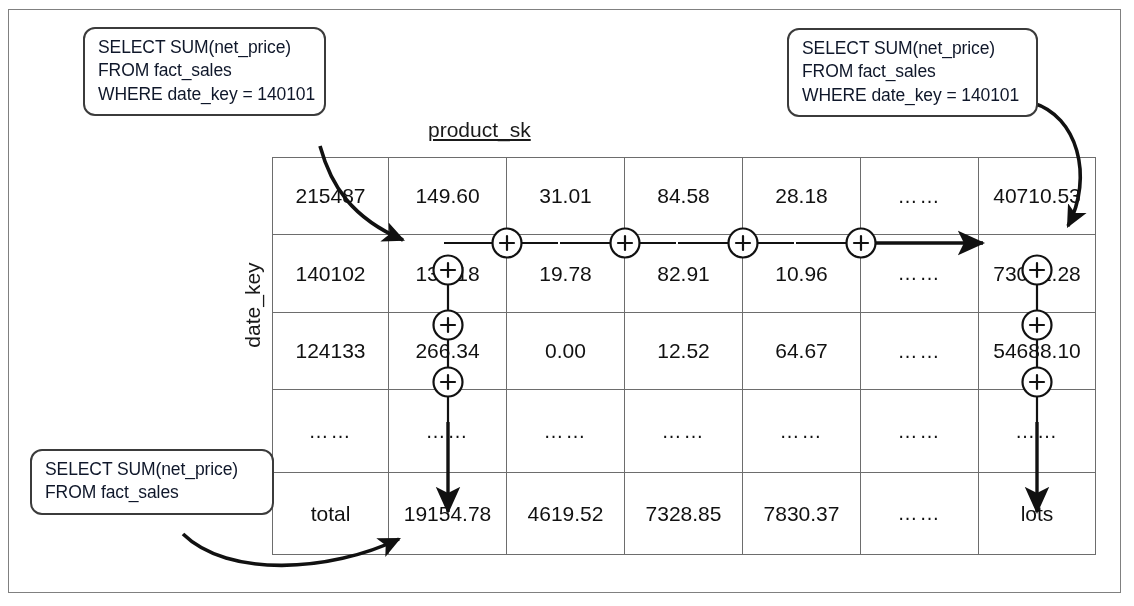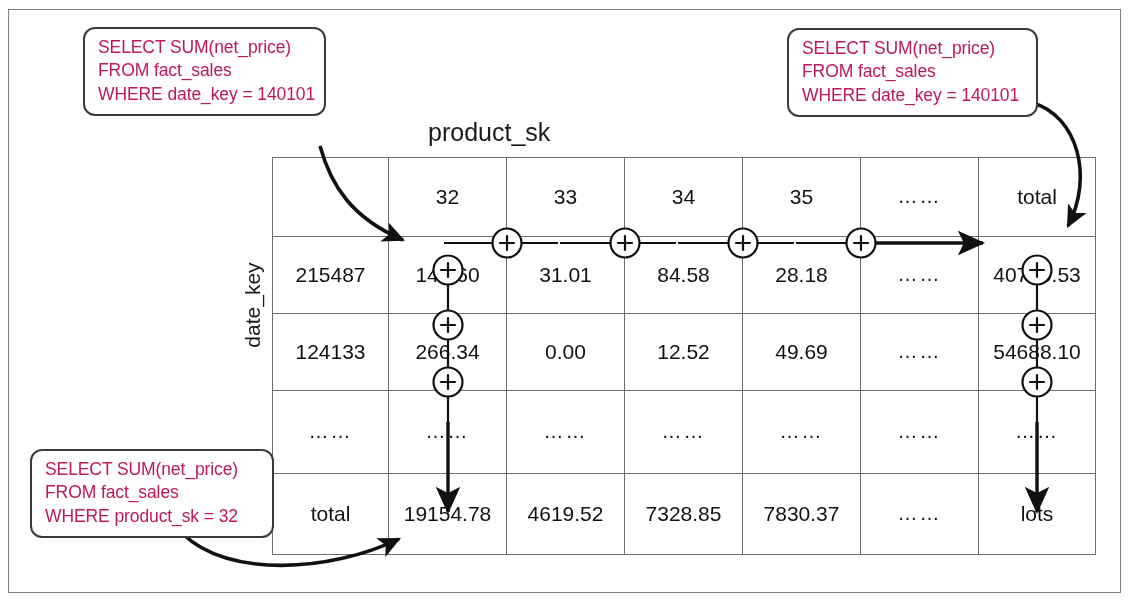--- a/index.html
+++ b/index.html
@@ -41,7 +41,7 @@
     padding: 7px 12px 8px 13px;
     font-size: 17.5px;
     line-height: 1.33;
-    color: #be185d;
+    color: #0f172a;
     letter-spacing: -0.1px;
     z-index: 40;
   }

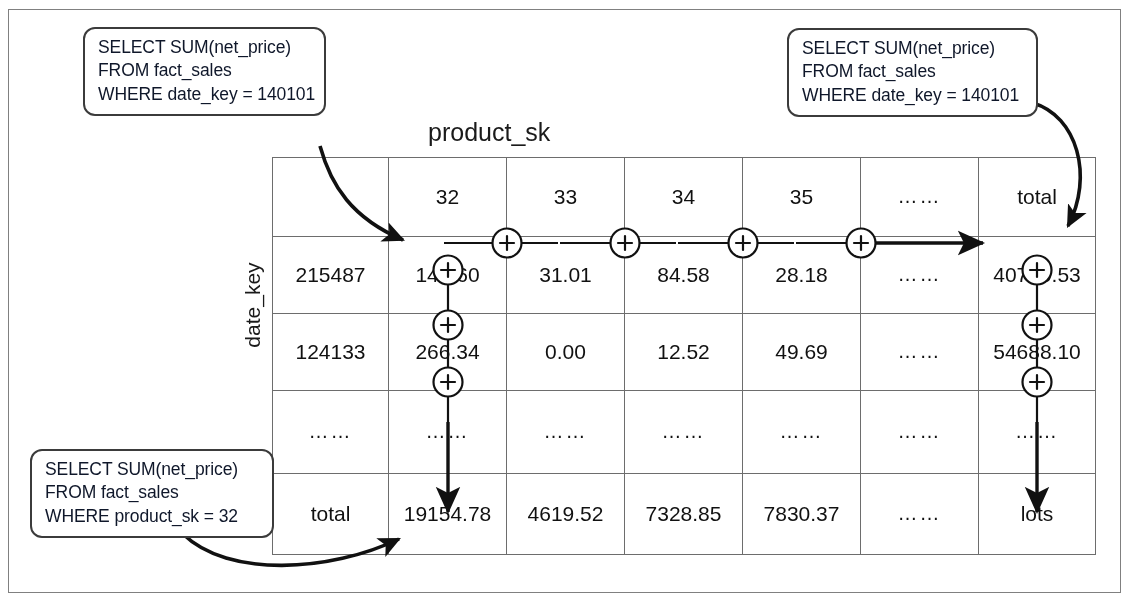--- a/index.html
+++ b/index.html
@@ -115,9 +115,10 @@
     position: absolute;
     left: 428px;
     top: 118px;
-    font-size: 25px;
+    font-size: 21px;
     color: #1a1a1a;
     z-index: 12;
+    text-decoration: underline;
   }
 
   

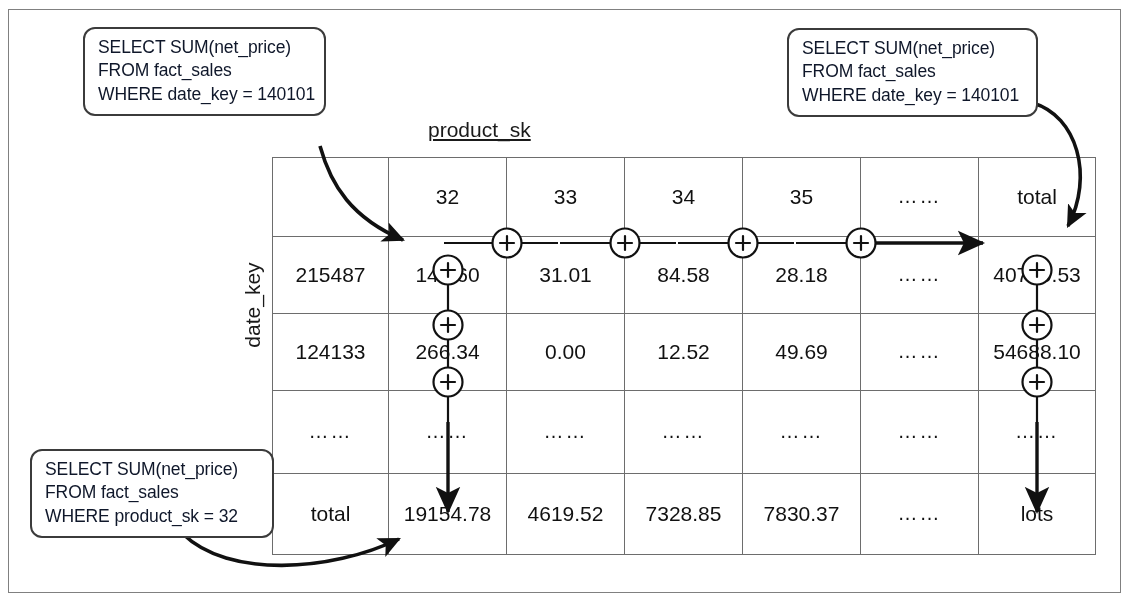--- a/index.html
+++ b/index.html
@@ -195,15 +195,6 @@
           <col class="c-total">
       </colgroup>
       <tbody>
-        <tr class="hdr-row">
-          <td class="corner"></td>
-          <td class="colhead">32</td>
-          <td class="colhead">33</td>
-          <td class="colhead">34</td>
-          <td class="colhead">35</td>
-          <td class="colhead dots">……</td>
-          <td class="colhead">total</td>
-        </tr>
 
         <tr class="data-row">
           <td class="rowhead">215487</td>

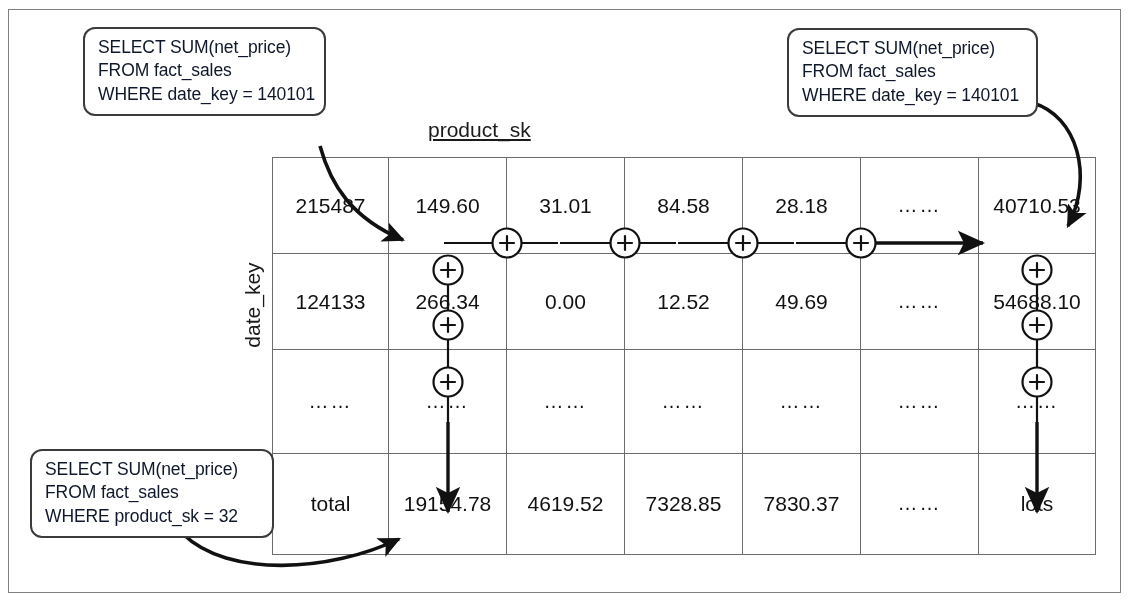--- a/index.html
+++ b/index.html
@@ -206,6 +206,15 @@
           <td>40710.53</td>
         </tr>
 
+        <tr class="data-row">
+          <td class="rowhead">140102</td>
+          <td>132.18</td>
+          <td>19.78</td>
+          <td>82.91</td>
+          <td>10.96</td>
+          <td class="dots">……</td>
+          <td>73091.28</td>
+        </tr>
 
         <tr class="data-row">
           <td class="rowhead">124133</td>

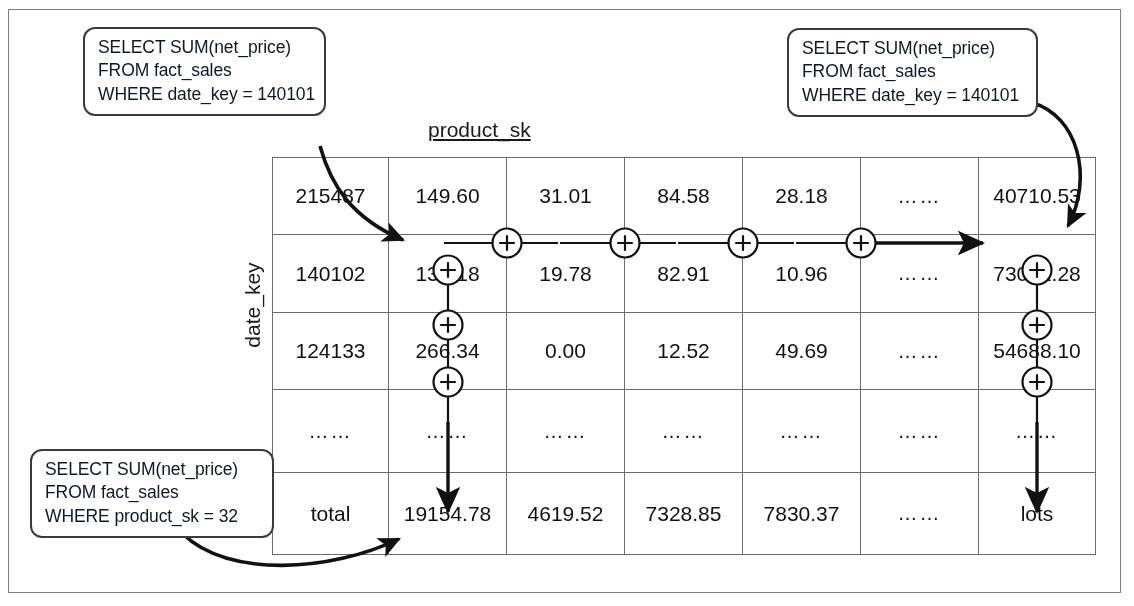--- a/index.html
+++ b/index.html
@@ -221,7 +221,7 @@
           <td>266.34</td>
           <td>0.00</td>
           <td>12.52</td>
-          <td>49.69</td>
+          <td>64.67</td>
           <td class="dots">……</td>
           <td>54688.10</td>
         </tr>

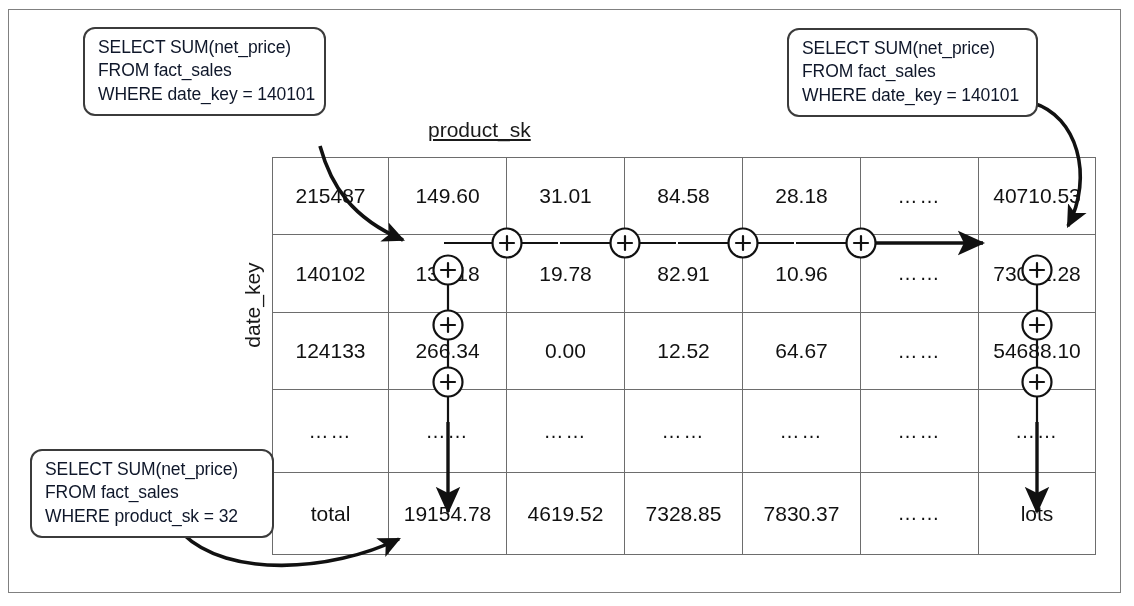--- a/index.html
+++ b/index.html
@@ -177,7 +177,6 @@
   <div class="callout" id="callout-bl">
     <span class="ln">SELECT SUM(net_price)</span>
     <span class="ln">FROM fact_sales</span>
-    <span class="ln">WHERE product_sk = 32</span>
   </div>
 
   <div id="product-sk-label">product_sk</div>

